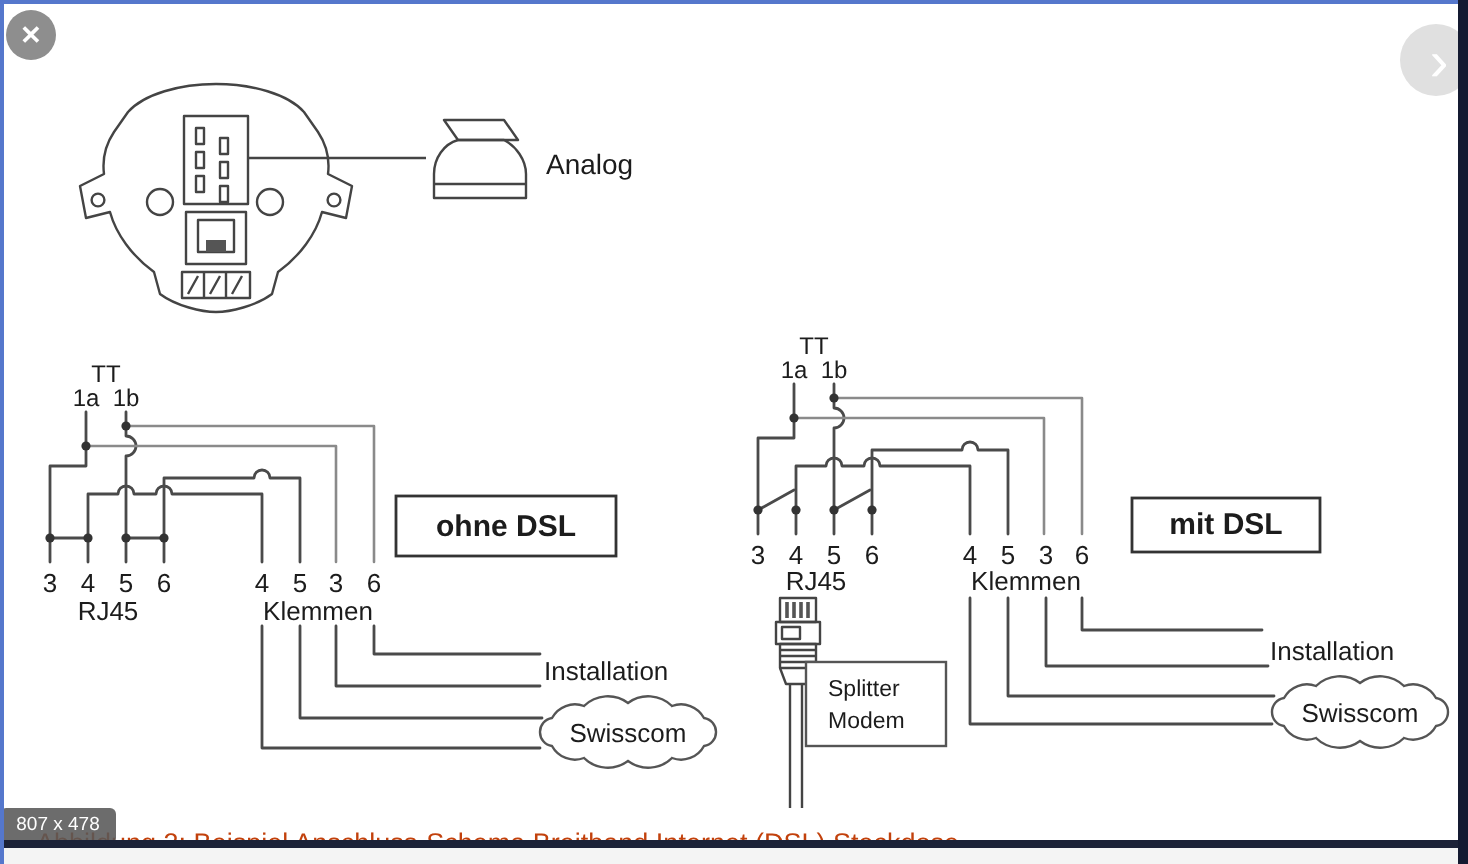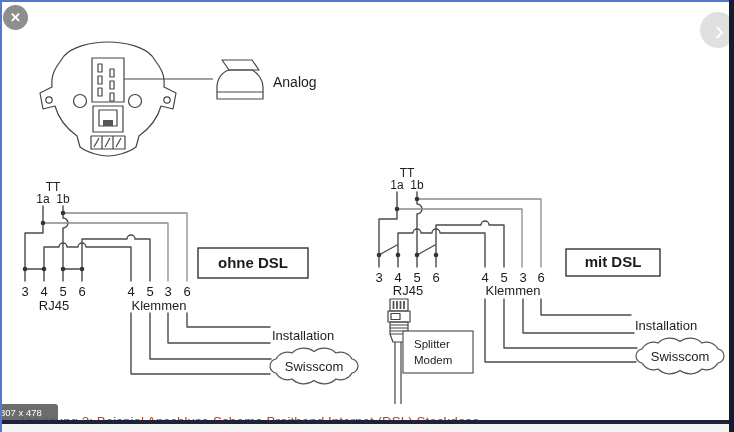--- a/index.html
+++ b/index.html
@@ -36,7 +36,7 @@
   .size-badge{
     position:absolute;left:0;top:404px;width:58px;height:18px;border-radius:3px;
     background:rgba(88,88,88,.88);color:#fff;font-size:9.5px;line-height:18px;
-    text-align:left;z-index:10;
+    text-align:center;z-index:10;
   }
   svg.diagram{position:absolute;left:0;top:0;z-index:1;}
   svg text{font-family:"Liberation Sans",sans-serif;fill:#1c1c1c;}

